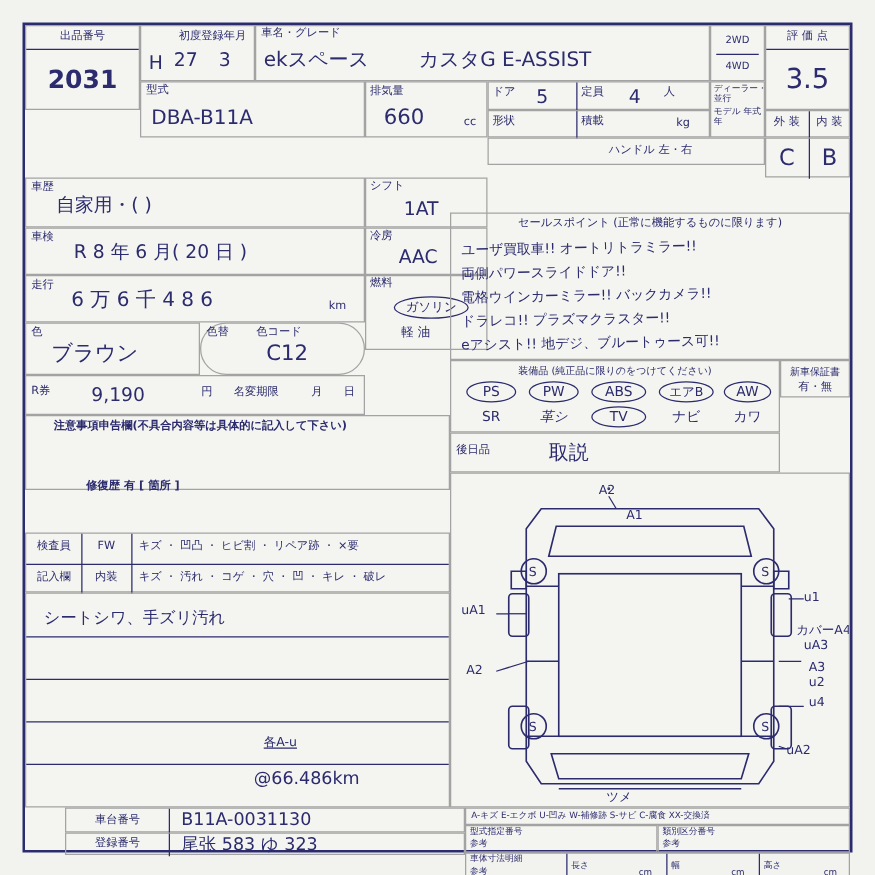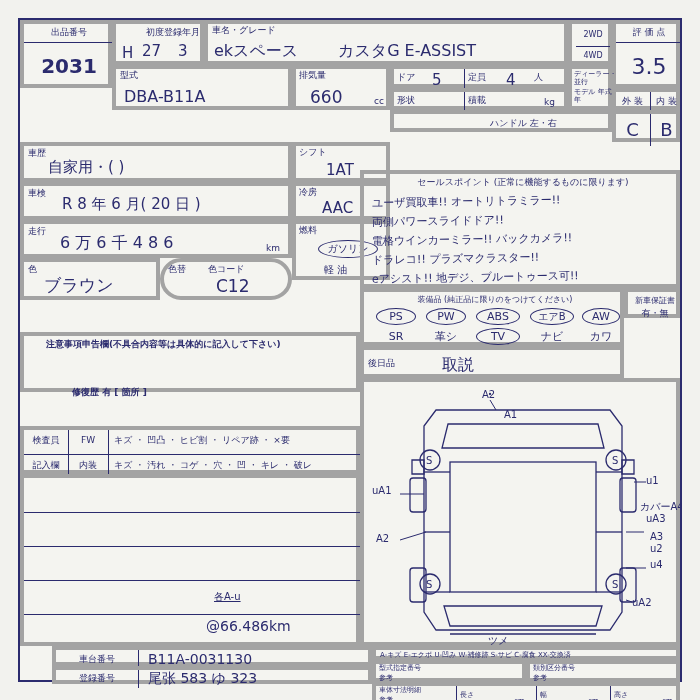--- a/index.html
+++ b/index.html
@@ -19,7 +19,7 @@
   }
   
   .c{position:absolute;box-sizing:border-box;}
-  .b{border:4px solid #a3a3a3;}
+  .b{border:1px solid #a3a3a3;}
   .lbl{font-size:9px;line-height:1.1;}
   .lblsm{font-size:8px;line-height:1.1;}
   .big{font-size:20px;font-weight:bold;}

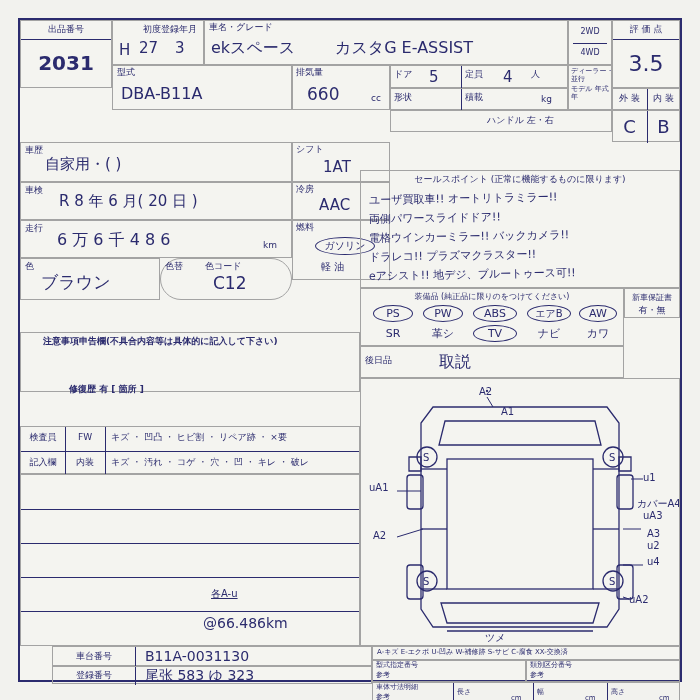--- a/index.html
+++ b/index.html
@@ -153,6 +153,14 @@
     <div class="c hw" style="left:52px;top:14px;width:70px;height:26px;font-size:17px;">C12</div>
   </div>
 
+  <div class="c b" style="left:0;top:280px;width:272px;height:32px;">
+    <div class="c lbl" style="left:4px;top:8px;width:30px;height:14px;">R券</div>
+    <div class="c hw" style="left:52px;top:6px;width:80px;height:22px;font-size:15px;">9,190</div>
+    <div class="c lbl" style="left:140px;top:9px;width:20px;height:14px;">円</div>
+    <div class="c lbl" style="left:166px;top:9px;width:56px;height:14px;">名変期限</div>
+    <div class="c lbl" style="left:228px;top:9px;width:16px;height:14px;">月</div>
+    <div class="c lbl" style="left:254px;top:9px;width:16px;height:14px;">日</div>
+  </div>
 
   <div class="c b" style="left:0;top:312px;width:340px;height:60px;font-weight:bold;">
     <div class="c lbl" style="left:22px;top:4px;width:320px;height:14px;">注意事項申告欄(不具合内容等は具体的に記入して下さい)</div>

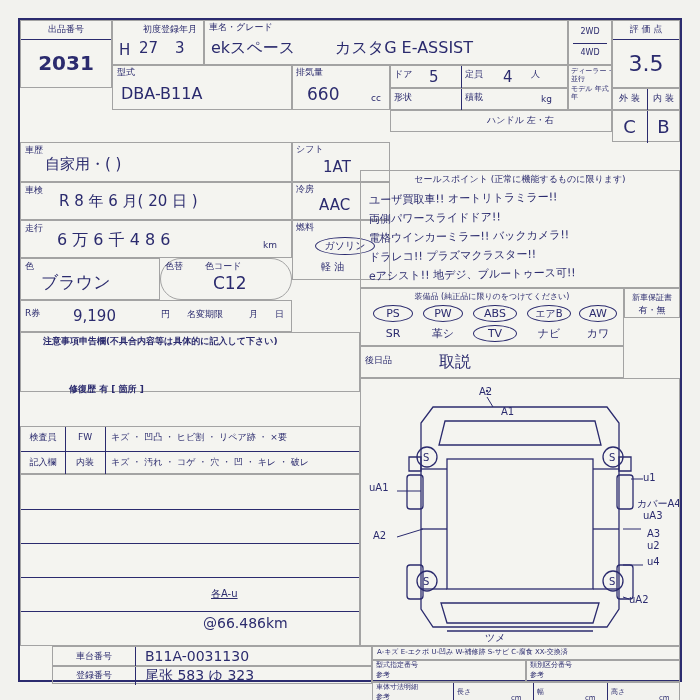--- a/index.html
+++ b/index.html
@@ -184,7 +184,7 @@
     <div class="c oval" style="left:166px;top:16px;width:44px;height:17px;font-size:10px;">エアB</div>
     <div class="c oval" style="left:218px;top:16px;width:38px;height:17px;font-size:11px;">AW</div>
     <div class="c ctr" style="left:12px;top:36px;width:40px;height:17px;font-size:11px;">SR</div>
-    <div class="c ctr" style="left:62px;top:36px;width:40px;height:17px;font-size:11px;">革シ</div>
+    <div class="c ctr" style="left:62px;top:36px;width:40px;height:17px;font-size:11px;font-style:italic;">革シ</div>
     <div class="c oval" style="left:112px;top:36px;width:44px;height:17px;font-size:11px;">TV</div>
     <div class="c ctr" style="left:166px;top:36px;width:44px;height:17px;font-size:11px;">ナビ</div>
     <div class="c ctr" style="left:218px;top:36px;width:38px;height:17px;font-size:11px;">カワ</div>

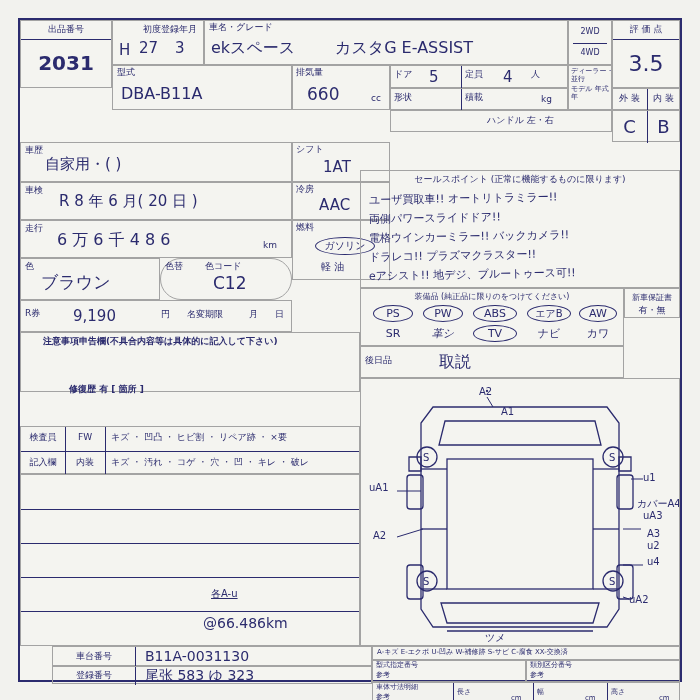--- a/index.html
+++ b/index.html
@@ -216,6 +216,7 @@
     <div class="hline" style="left:0;top:68px;width:338px;"></div>
     <div class="hline" style="left:0;top:102px;width:338px;"></div>
     <div class="hline" style="left:0;top:136px;width:338px;"></div>
+    <div class="c hw-s" style="left:14px;top:10px;width:300px;height:20px;font-size:13px;">シートシワ、手ズリ汚れ</div>
     <div class="c hw-s" style="left:190px;top:112px;width:120px;height:20px;font-size:10px;text-decoration:underline;">各A-u</div>
     <div class="c hw-s" style="left:182px;top:140px;width:150px;height:20px;font-size:14px;">@66.486km</div>
   </div>

